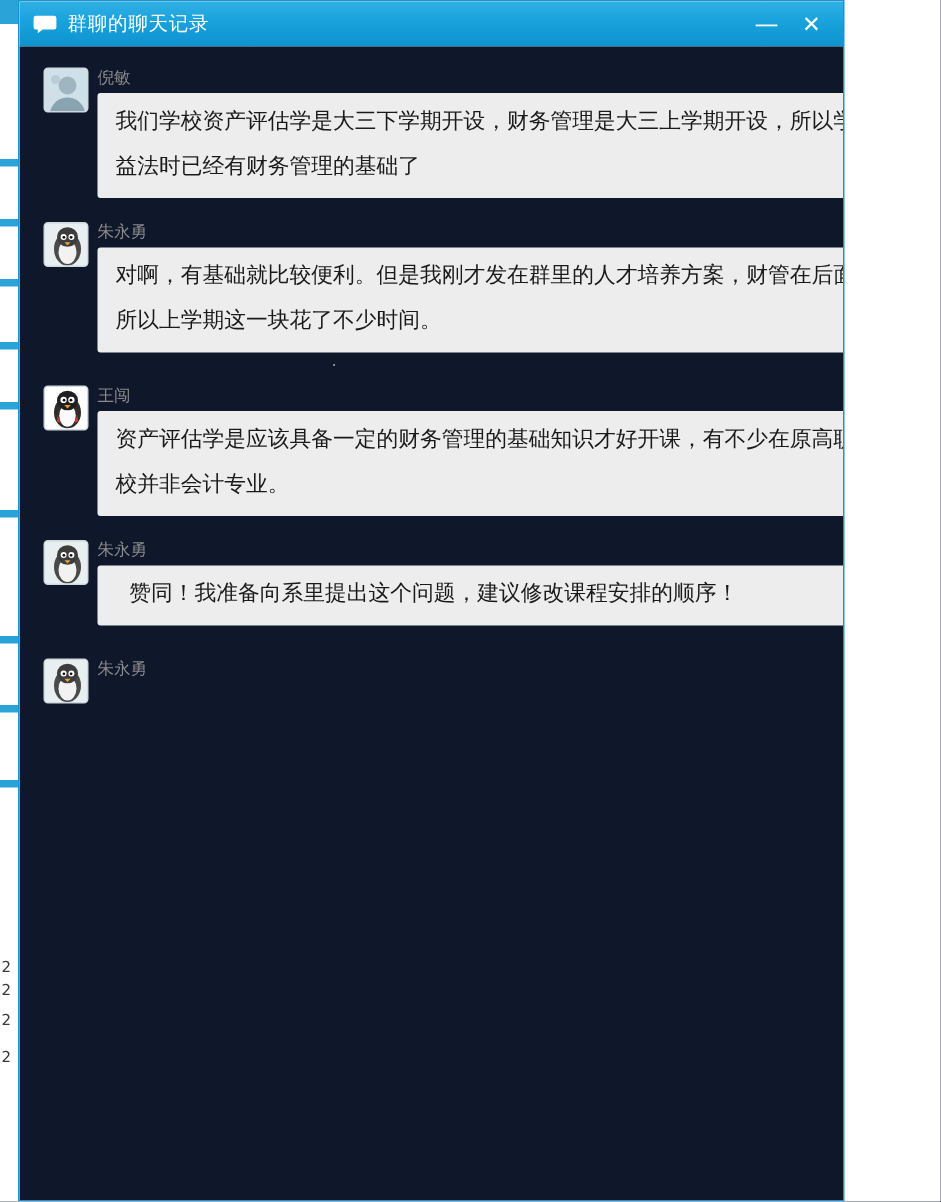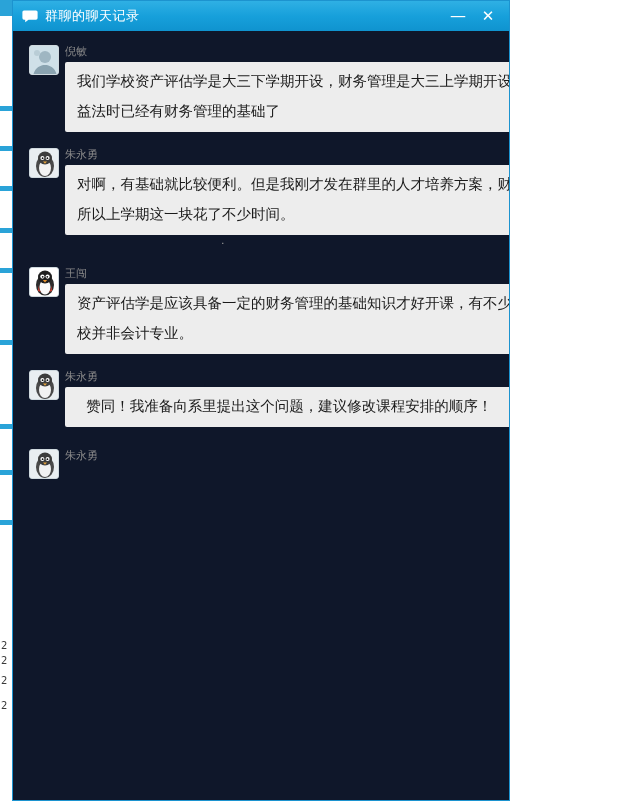--- a/index.html
+++ b/index.html
@@ -48,7 +48,7 @@
     position: absolute;
     left: 12px;
     top: 0;
-    width: 498px;
+    width: 551px;
     height: 801px;
     background: #ffffff;
     border: 1px solid #1c93cf;

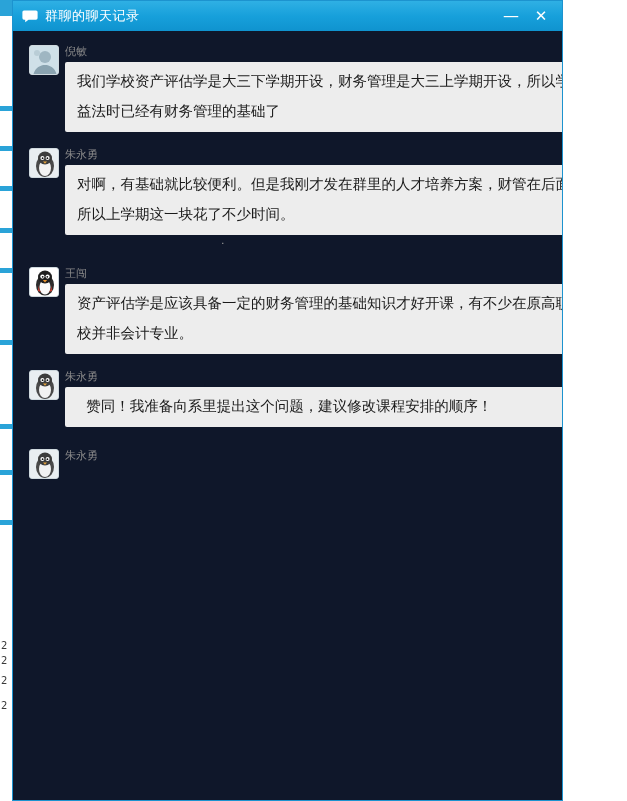--- a/index.html
+++ b/index.html
@@ -220,7 +220,7 @@
         <span class="dot-sep" style="bottom:-12px;">.</span>
       </div>
 
-      <div class="msg wide" style="margin-top:32px;">
+      <div class="msg wide" style="margin-top:22px;">
         <div class="avatar">
           <svg width="30" height="30" viewBox="0 0 30 30">
             <rect width="30" height="30" fill="#ffffff"></rect>

